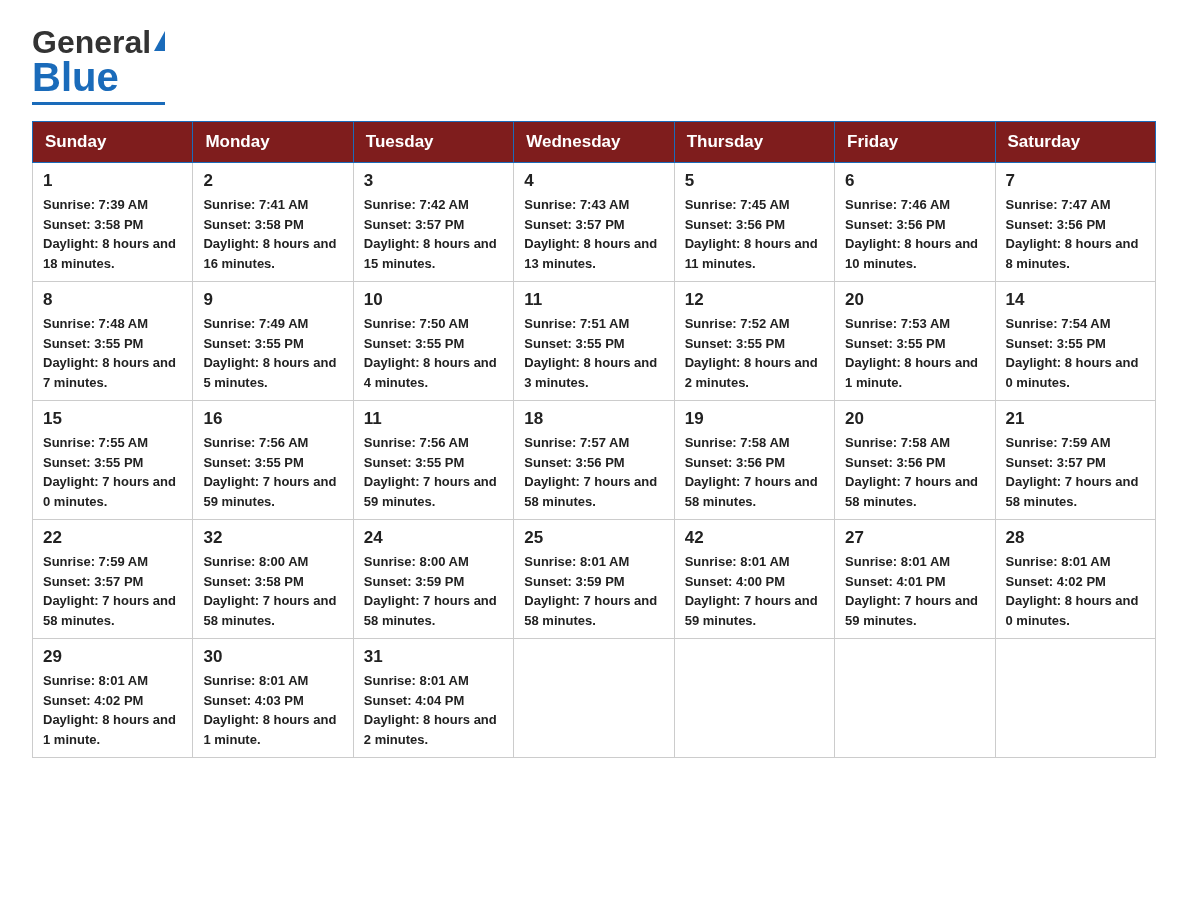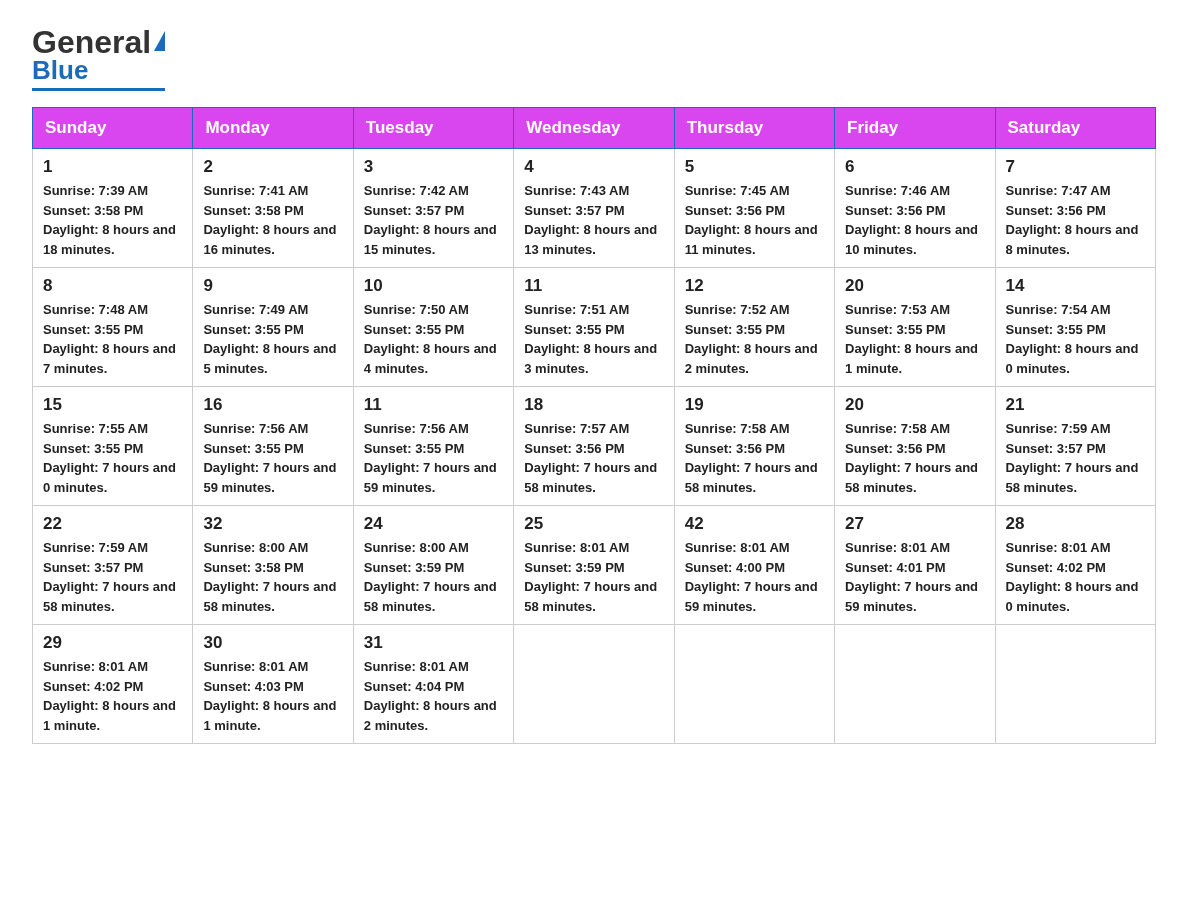--- a/index.html
+++ b/index.html
@@ -87,7 +87,7 @@
       <span style="display:inline-block; width:0; height:0; border-left:11px solid transparent; border-bottom:20px solid #1a6bba; margin-left:3px; margin-bottom:4px;"></span>
     </div>
     <div style="display:flex; align-items:center; margin-top:-6px;">
-      <span style="font-size:26px; font-weight:bold; color:#1a6bba; margin-right:4px;">Blue</span>
+      <span style="font-size:40px; font-weight:bold; color:#1a6bba; margin-right:4px;">Blue</span>
     </div>
     <div style="height:3px; background:#1a6bba; width:100%; margin-top:2px;"></div>
   </div>

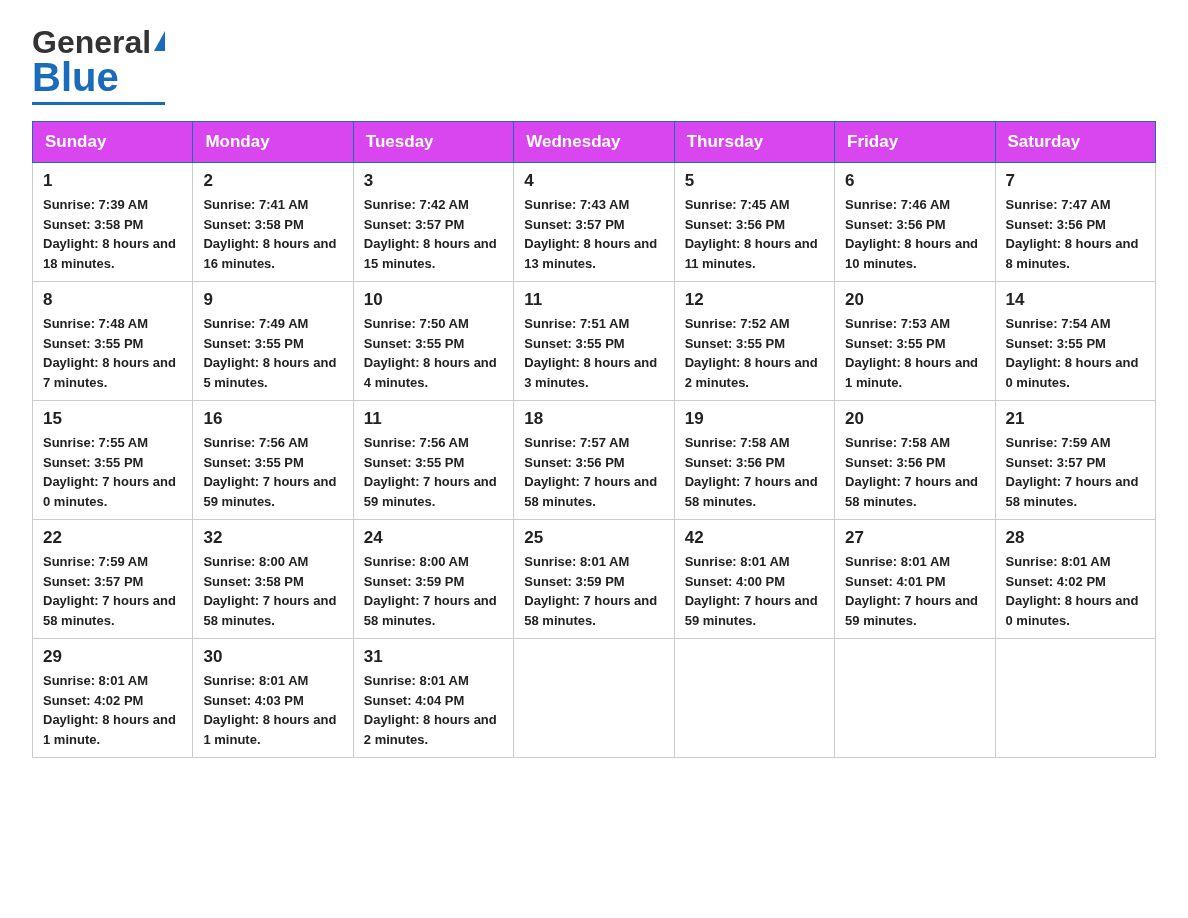--- a/index.html
+++ b/index.html
@@ -41,7 +41,7 @@
       margin-top: 8px;
     }
     thead th {
-      background: #d946ef;
+      background: #7f1d1d;
       color: #fff;
       font-size: 17px;
       font-weight: bold;

